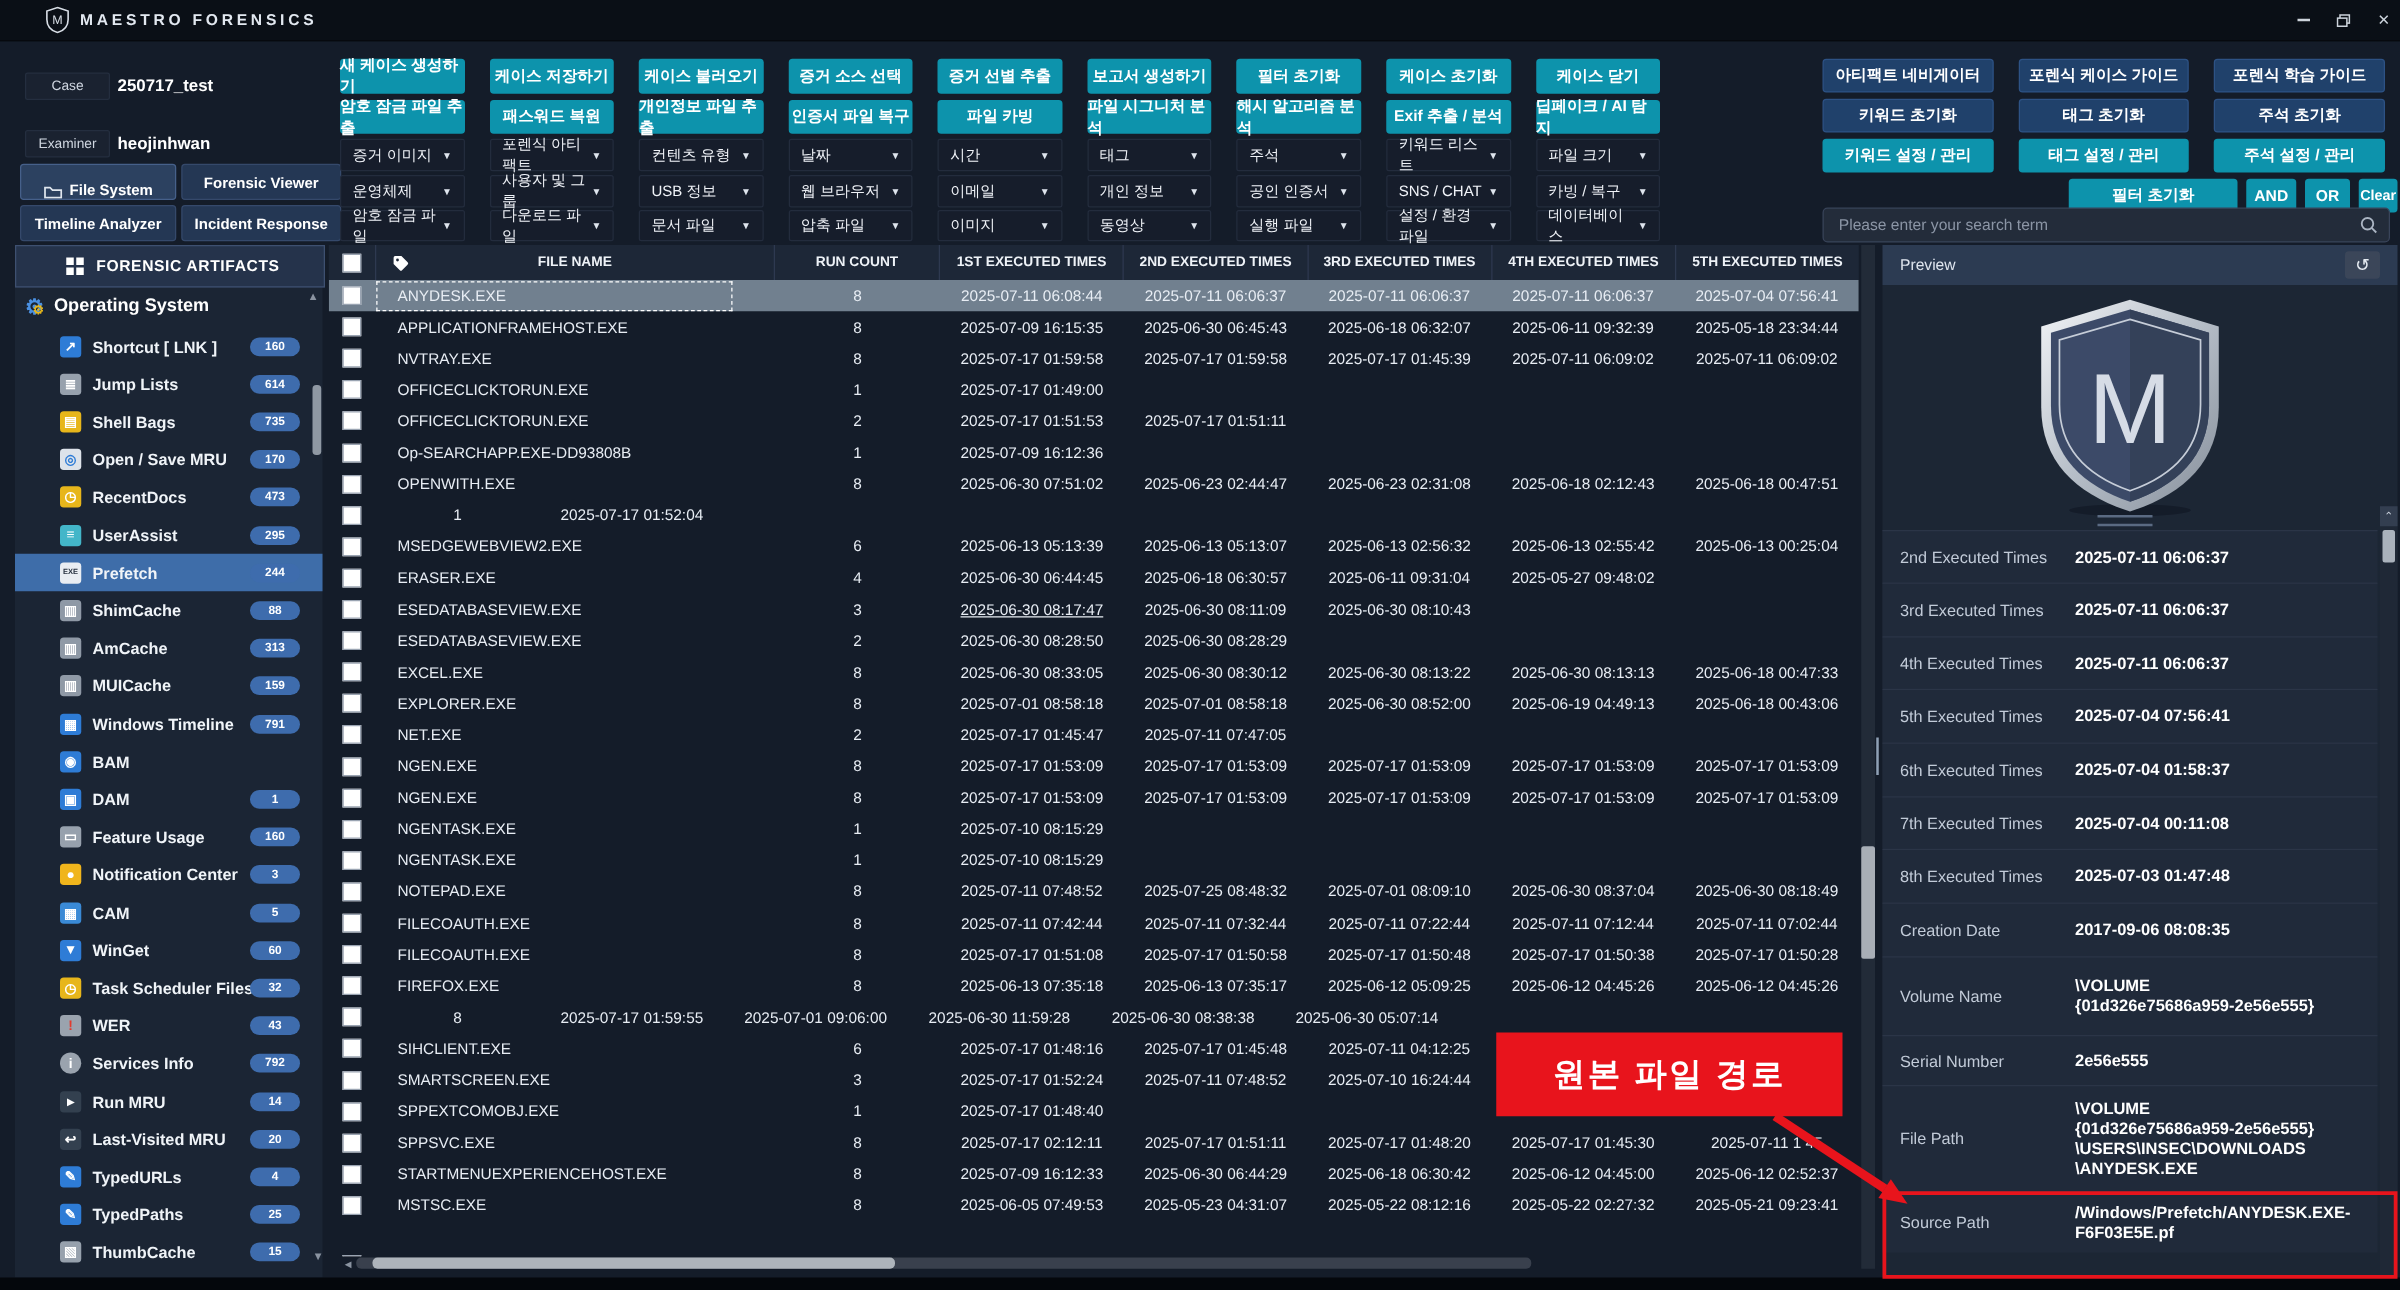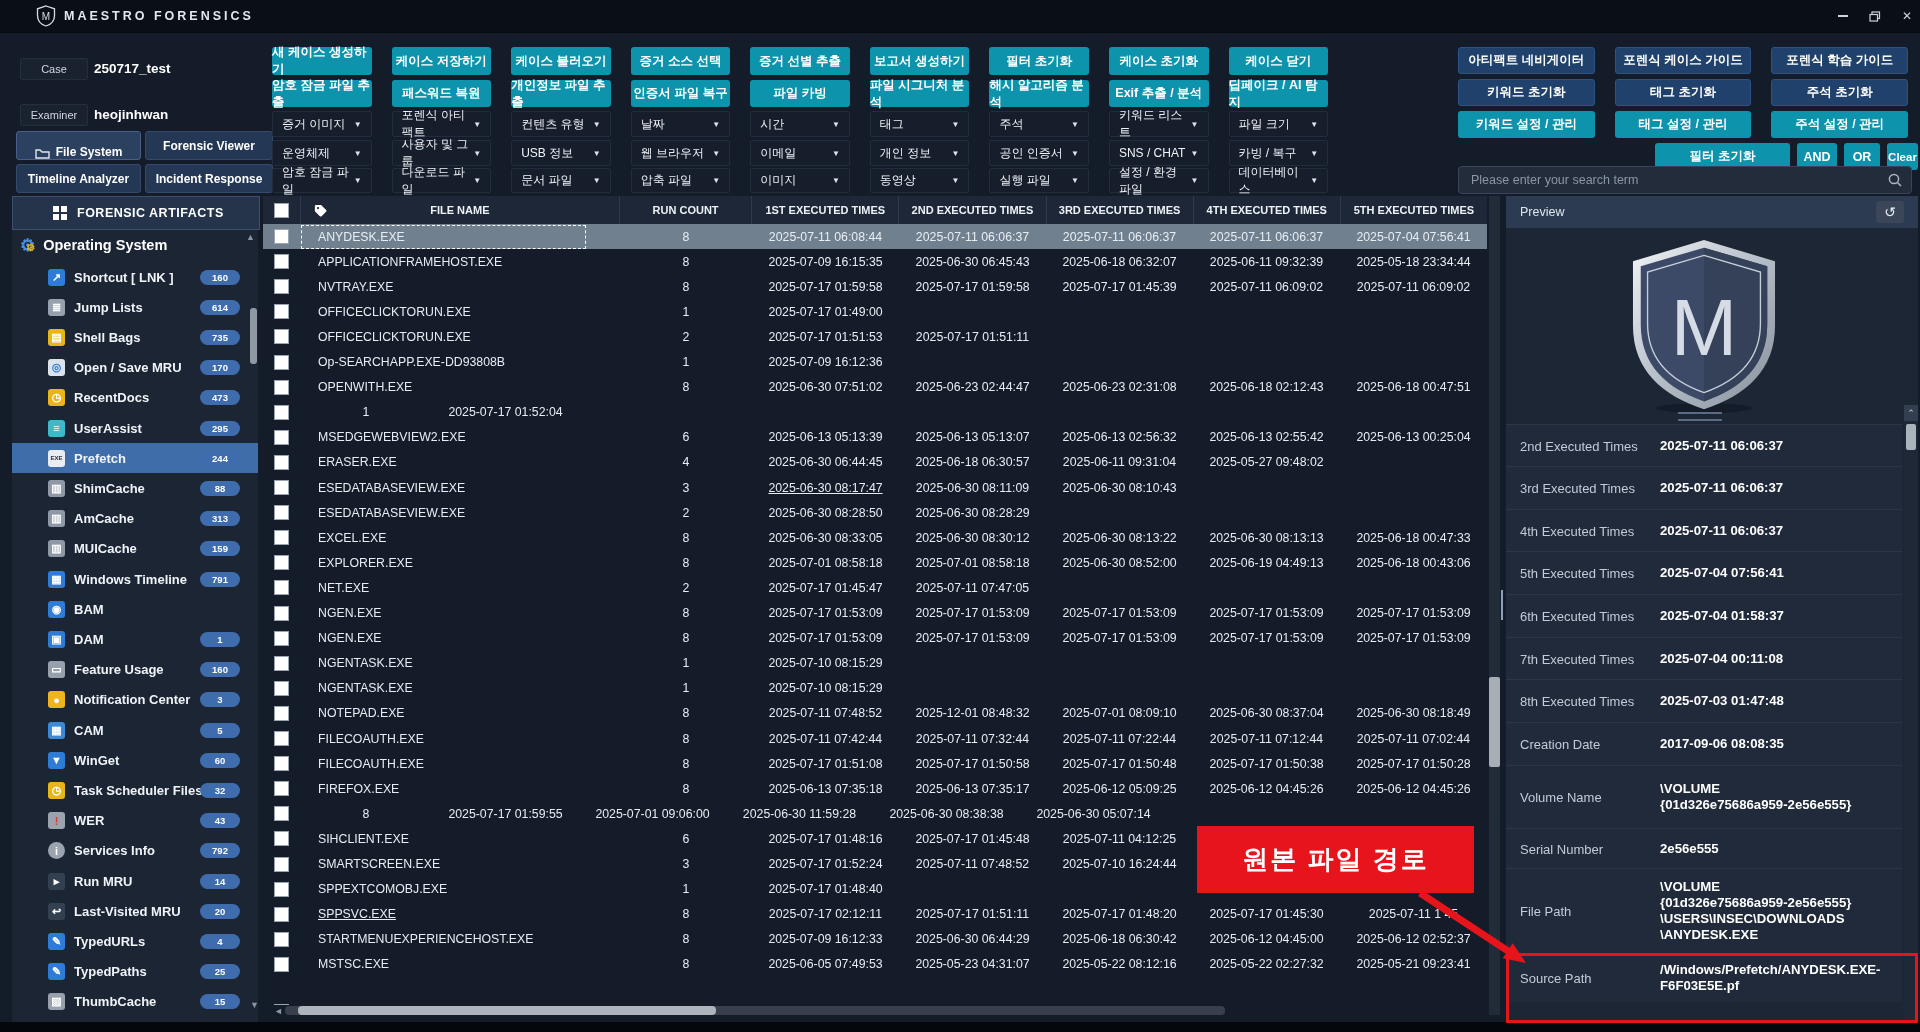--- a/index.html
+++ b/index.html
@@ -708,7 +708,7 @@
         <div class="cell name" style="width: 320px;">NOTEPAD.EXE</div>
         <div class="cell" style="width: 132px;">8</div>
         <div class="cell" style="width: 147px;">2025-07-11 07:48:52</div>
-        <div class="cell" style="width: 147px;">2025-12-01 08:48:32</div>
+        <div class="cell" style="width: 147px;">2025-07-25 08:48:32</div>
         <div class="cell" style="width: 147px;">2025-07-01 08:09:10</div>
         <div class="cell" style="width: 147px;">2025-06-30 08:37:04</div>
         <div class="cell" style="width: 147px;">2025-06-30 08:18:49</div>

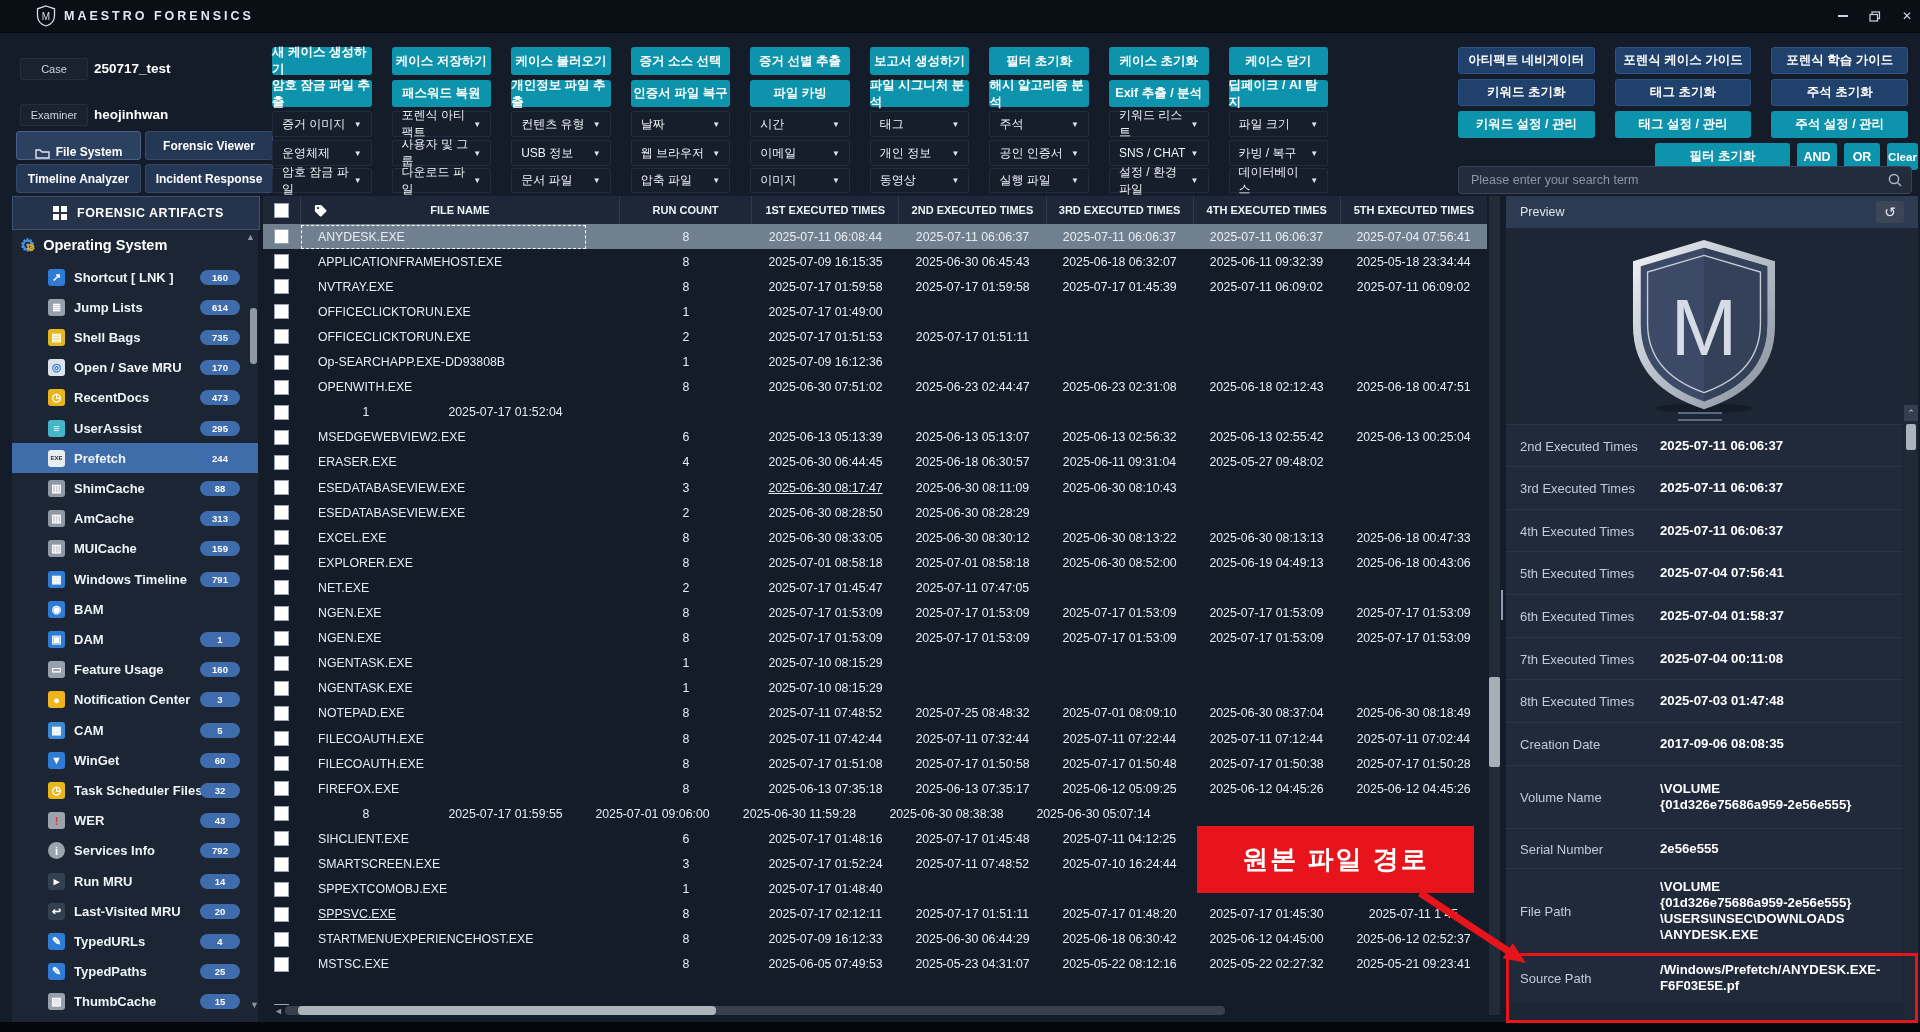--- a/index.html
+++ b/index.html
@@ -800,7 +800,7 @@
         <div class="cell" style="width: 37px;">
           <div class="cb"></div>
         </div>
-        <div class="cell name" style="width: 320px; text-decoration: underline;">SPPSVC.EXE</div>
+        <div class="cell name" style="width: 320px;">SPPSVC.EXE</div>
         <div class="cell" style="width: 132px;">8</div>
         <div class="cell" style="width: 147px;">2025-07-17 02:12:11</div>
         <div class="cell" style="width: 147px;">2025-07-17 01:51:11</div>

